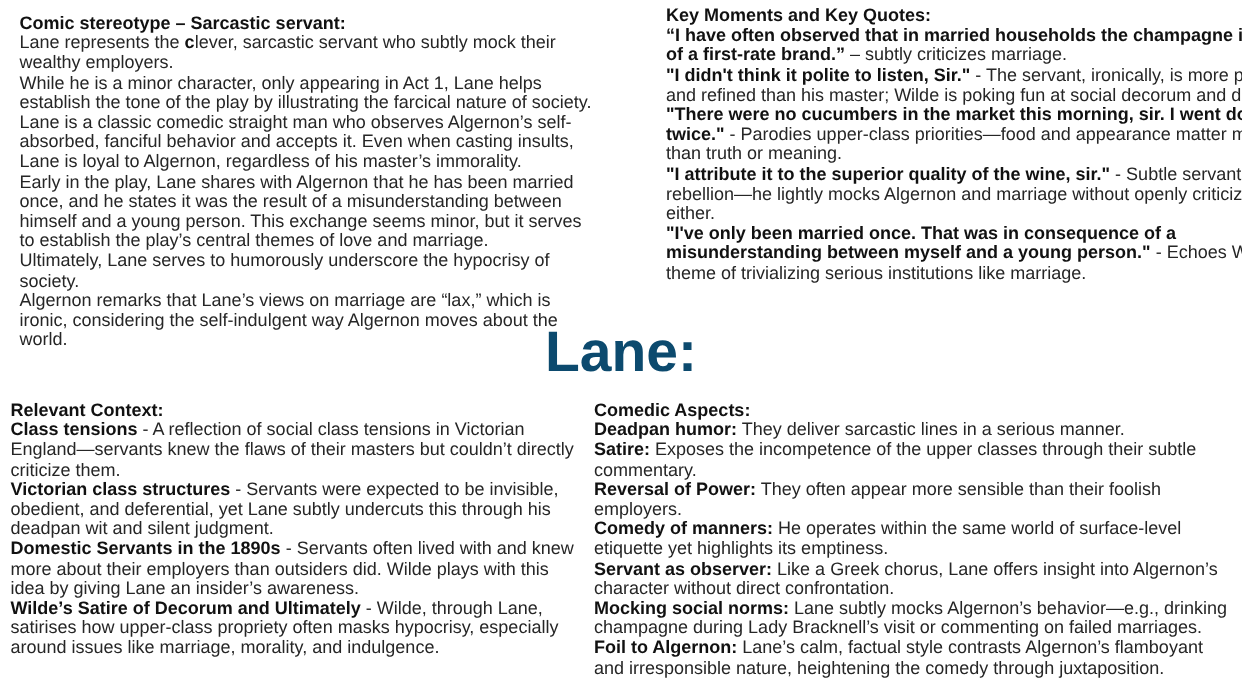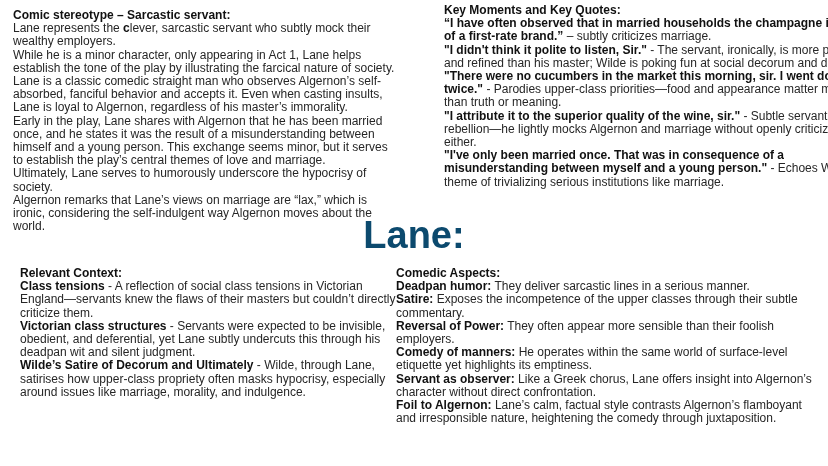--- a/index.html
+++ b/index.html
@@ -13,7 +13,7 @@
   .block b { color: #111; font-weight: bold; }
   #tl { left: 13px; top: 9px; width: 385px; }
   #tr { left: 408px; top: 4px; width: 428px; margin-left: 36px; }
-  #bl { left: 20px; top: 267px; width: 380px; }
+  #bl { left: 7px; top: 267px; width: 380px; }
   #br { left: 396px; top: 267px; width: 428px; }
   #title {
     position: absolute; left: 0; width: 828px; top: 212px; text-align: center;

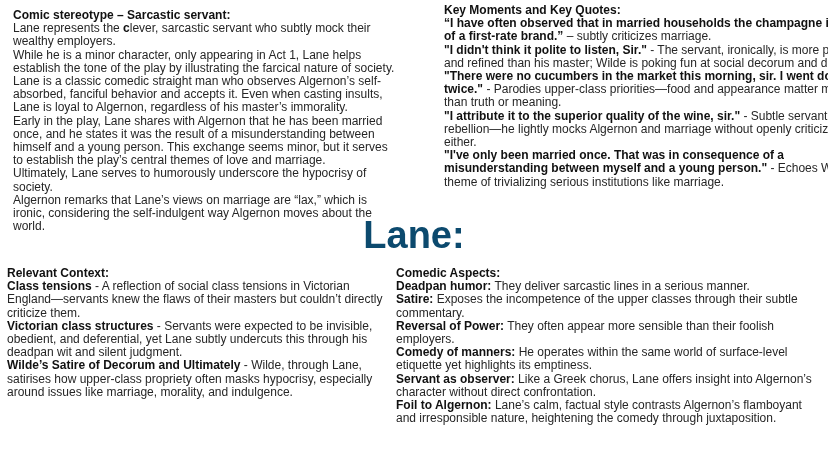--- a/index.html
+++ b/index.html
@@ -48,6 +48,7 @@
   <p class="heading">Relevant Context:</p>
   <p><b>Class tensions</b><span> - A reflection of social class tensions in Victorian England—servants knew the flaws of their masters but couldn’t directly criticize them.</span></p>
   <p><b>Victorian class structures</b><span> - Servants were expected to be invisible, obedient, and deferential, yet Lane subtly undercuts this through his deadpan wit and silent judgment.</span></p>
+  <p><b>Domestic Servants in the 1890s</b><span> - Servants often lived with and knew more about their employers than outsiders did. Wilde plays with this idea by giving Lane an insider’s awareness.</span></p>
   <p><b>Wilde’s Satire of Decorum and Ultimately</b><span> - Wilde, through Lane, satirises how upper-class propriety often masks hypocrisy, especially around issues like marriage, morality, and indulgence.</span></p>
 </div>
 

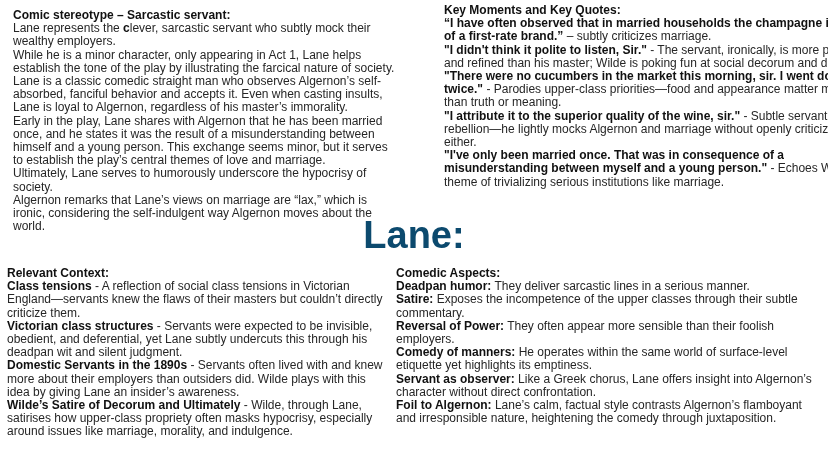--- a/index.html
+++ b/index.html
@@ -59,6 +59,7 @@
   <p><b>Reversal of Power:</b><span> They often appear more sensible than their foolish employers.</span></p>
   <p><b>Comedy of manners:</b><span> He operates within the same world of surface-level etiquette yet highlights its emptiness.</span></p>
   <p><b>Servant as observer:</b><span> Like a Greek chorus, Lane offers insight into Algernon’s character without direct confrontation.</span></p>
+  <p><b>Mocking social norms:</b><span> Lane subtly mocks Algernon’s behavior—e.g., drinking champagne during Lady Bracknell’s visit or commenting on failed marriages.</span></p>
   <p><b>Foil to Algernon:</b><span> Lane’s calm, factual style contrasts Algernon’s flamboyant and irresponsible nature, heightening the comedy through juxtaposition.</span></p>
 </div>
 

